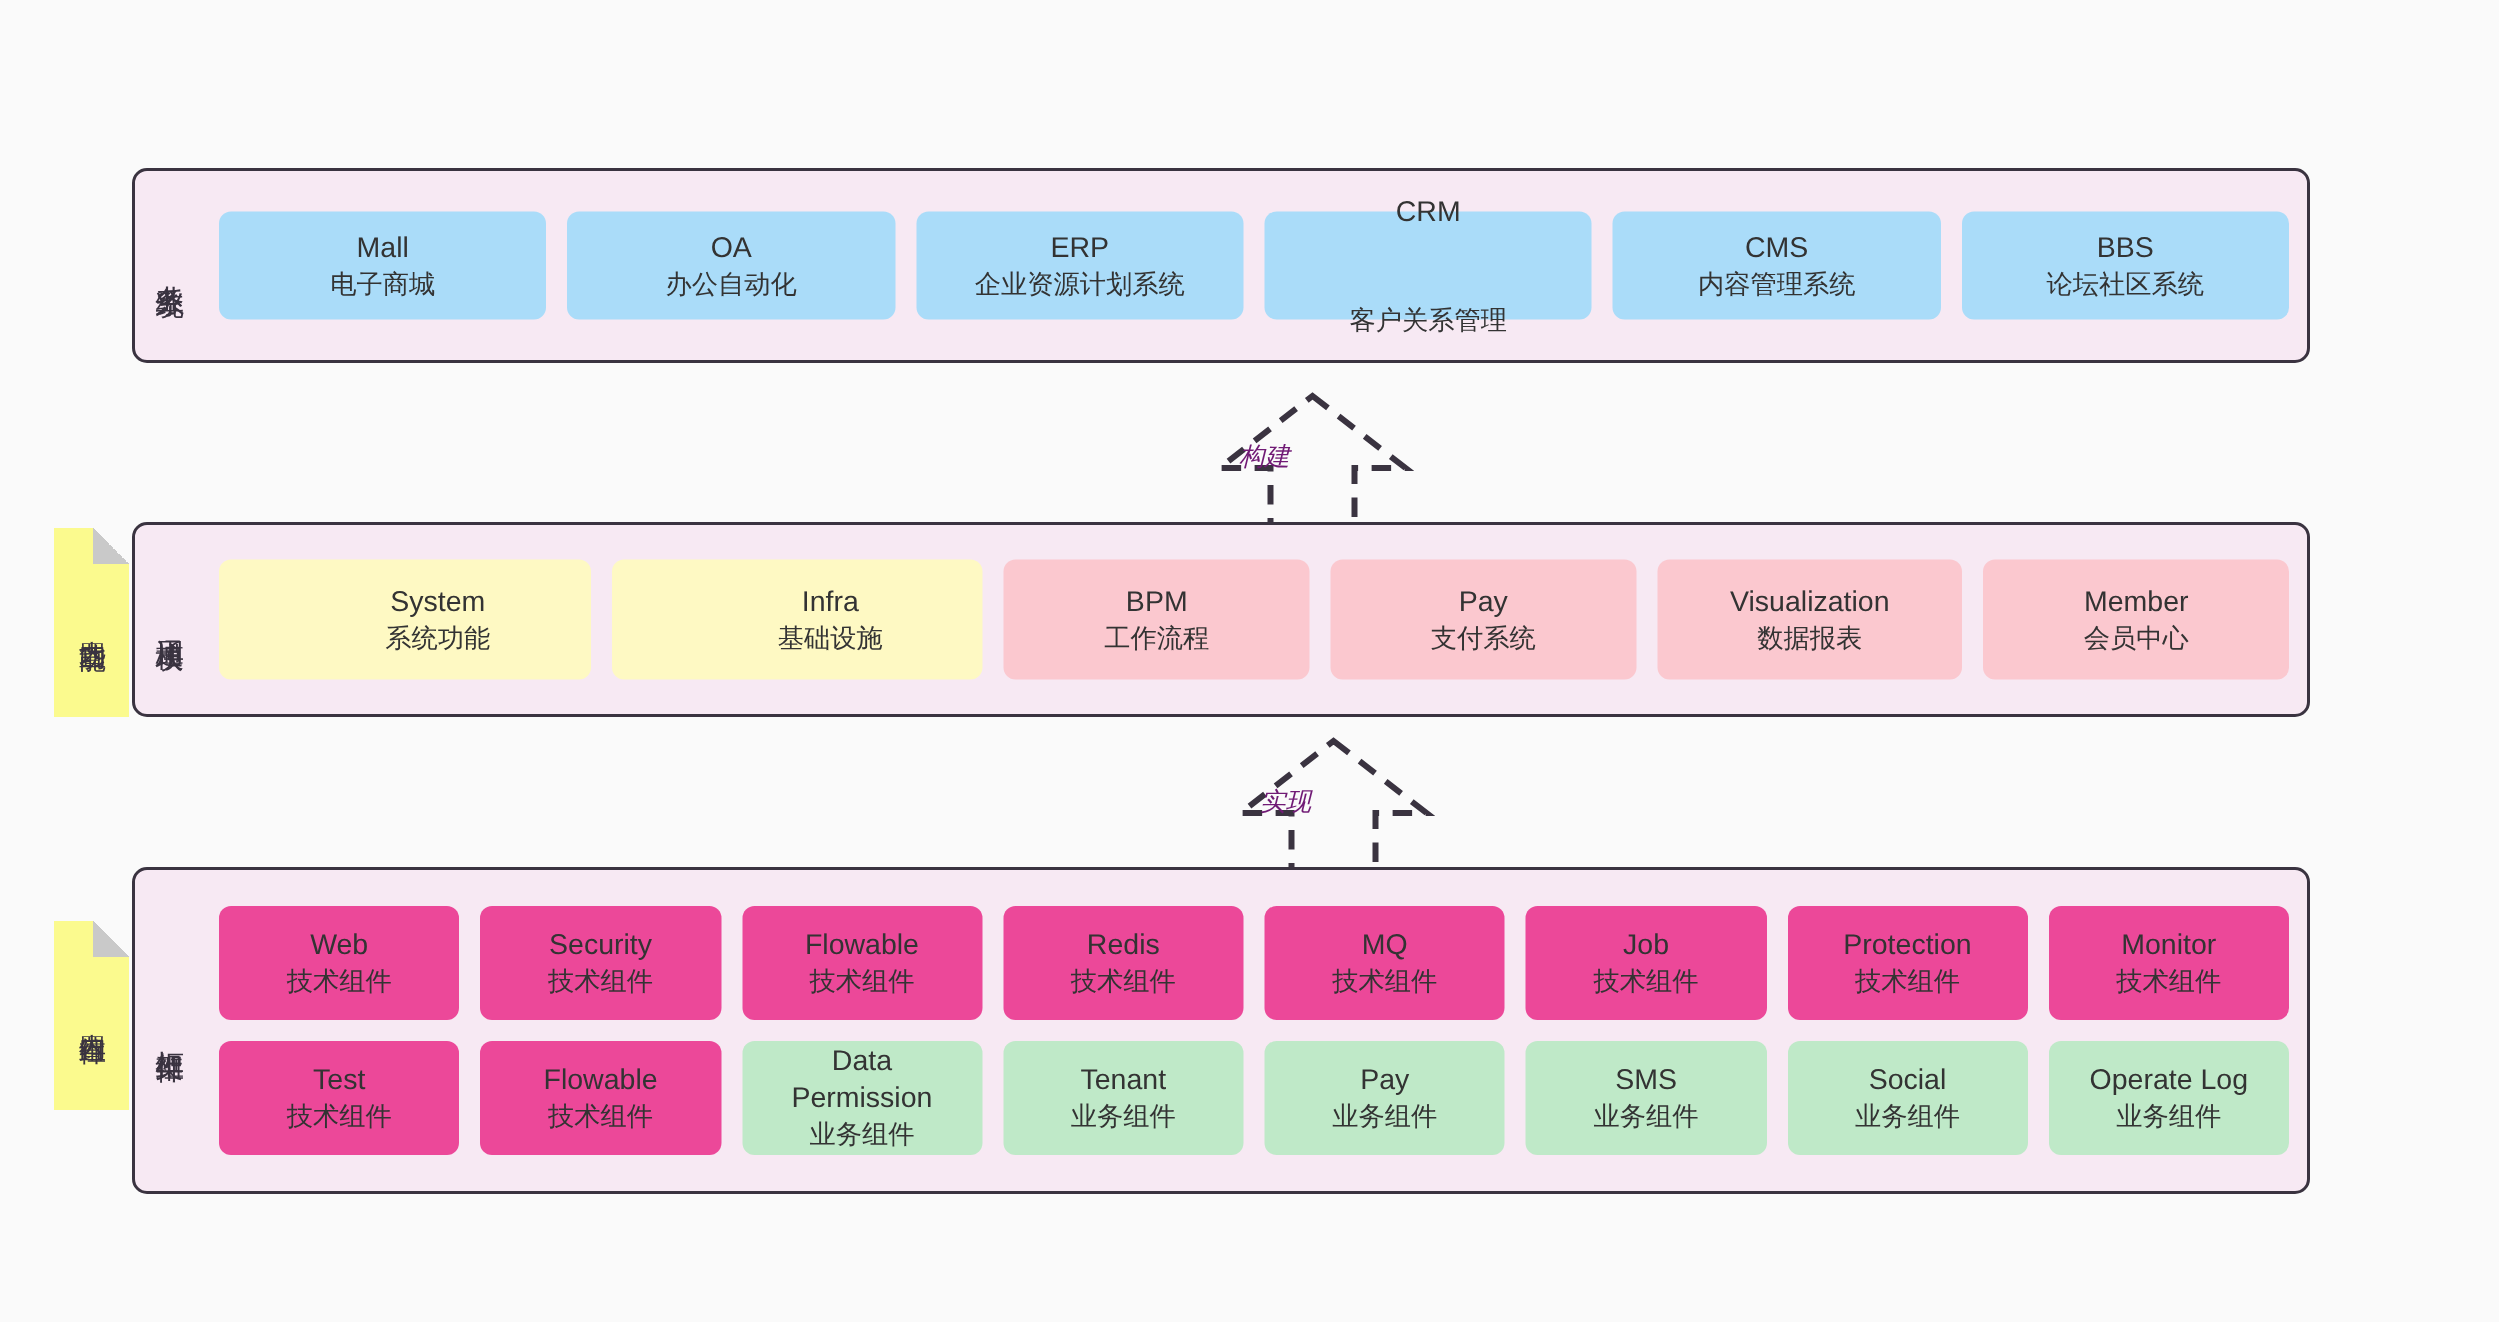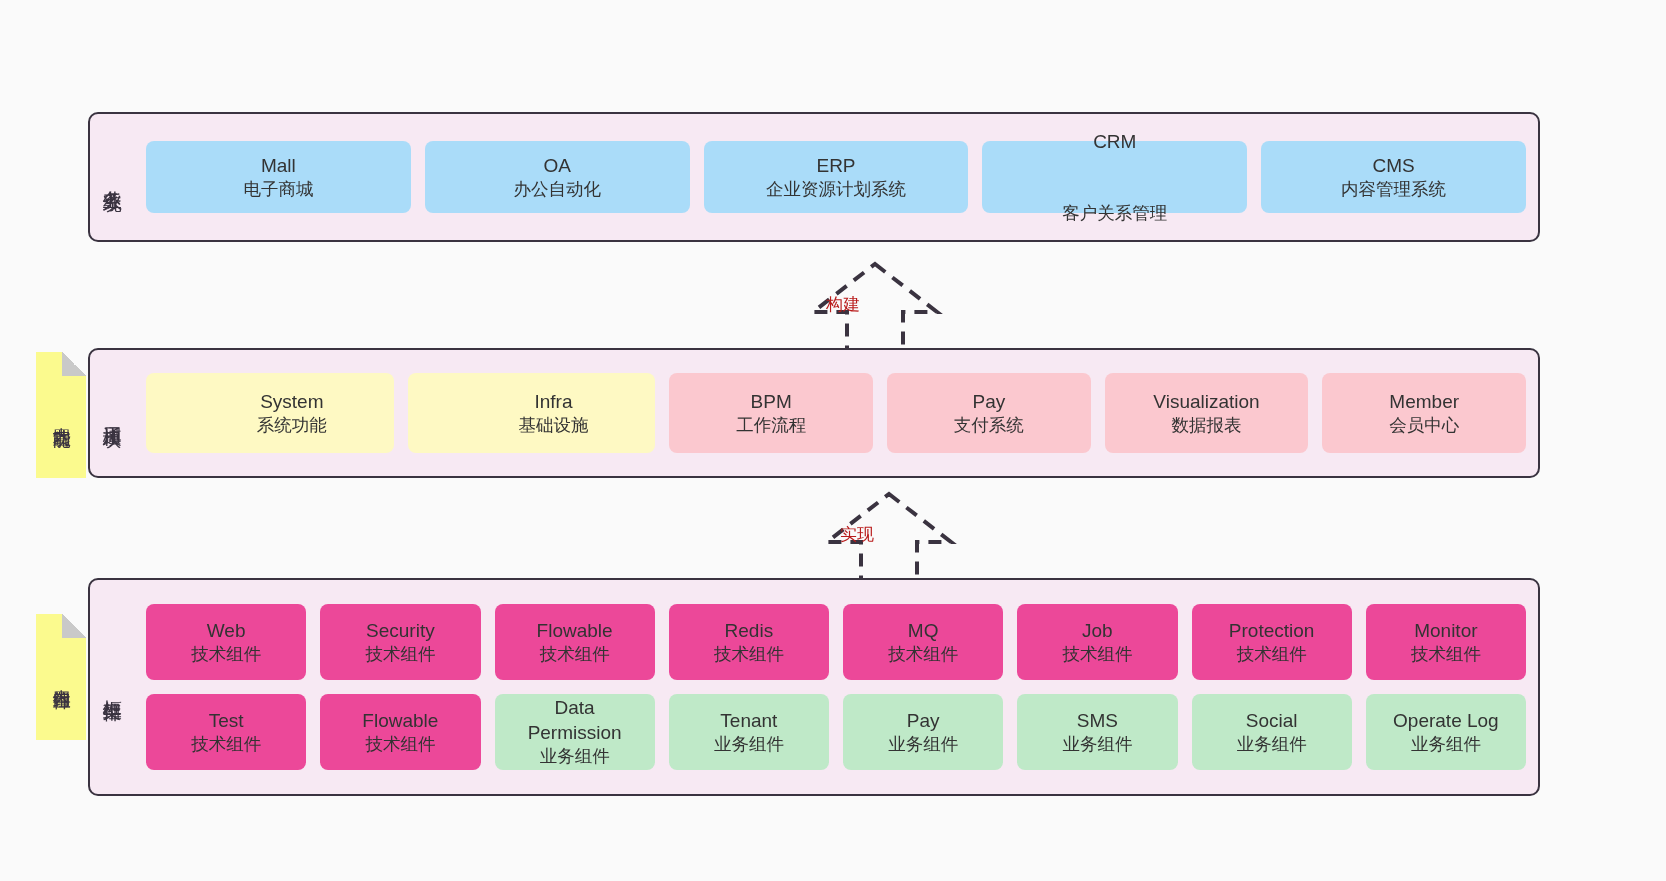--- a/index.html
+++ b/index.html
@@ -159,6 +159,10 @@
           <span class="cn">内容管理系统</span>
         </div>
 
+        <div class="cell c-blue" style="height:72px;">
+          <span class="en">BBS</span>
+          <span class="cn">论坛社区系统</span>
+        </div>
 
       </div>
     </div>

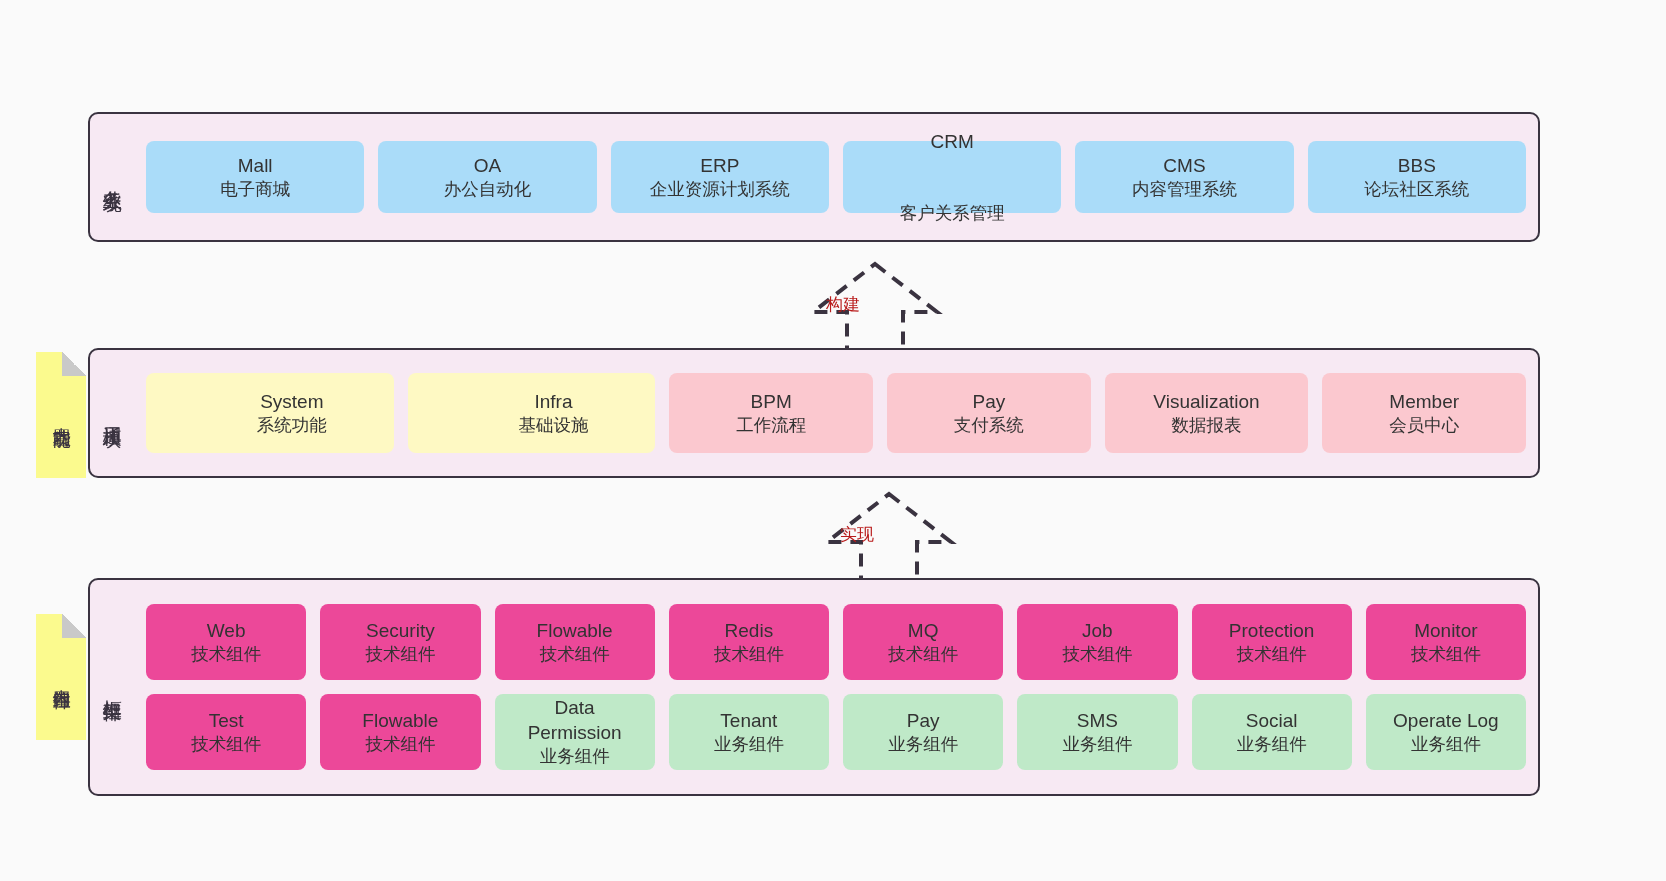--- a/index.html
+++ b/index.html
@@ -118,10 +118,11 @@
   .arrow-label {
     position: absolute;
     font-size: 17px;
-    color: #b91c1c;
+    color: #701a75;
     background: transparent;
     white-space: nowrap;
     user-select: none;
+    font-style: italic;
   }
 </style>
 </head>

